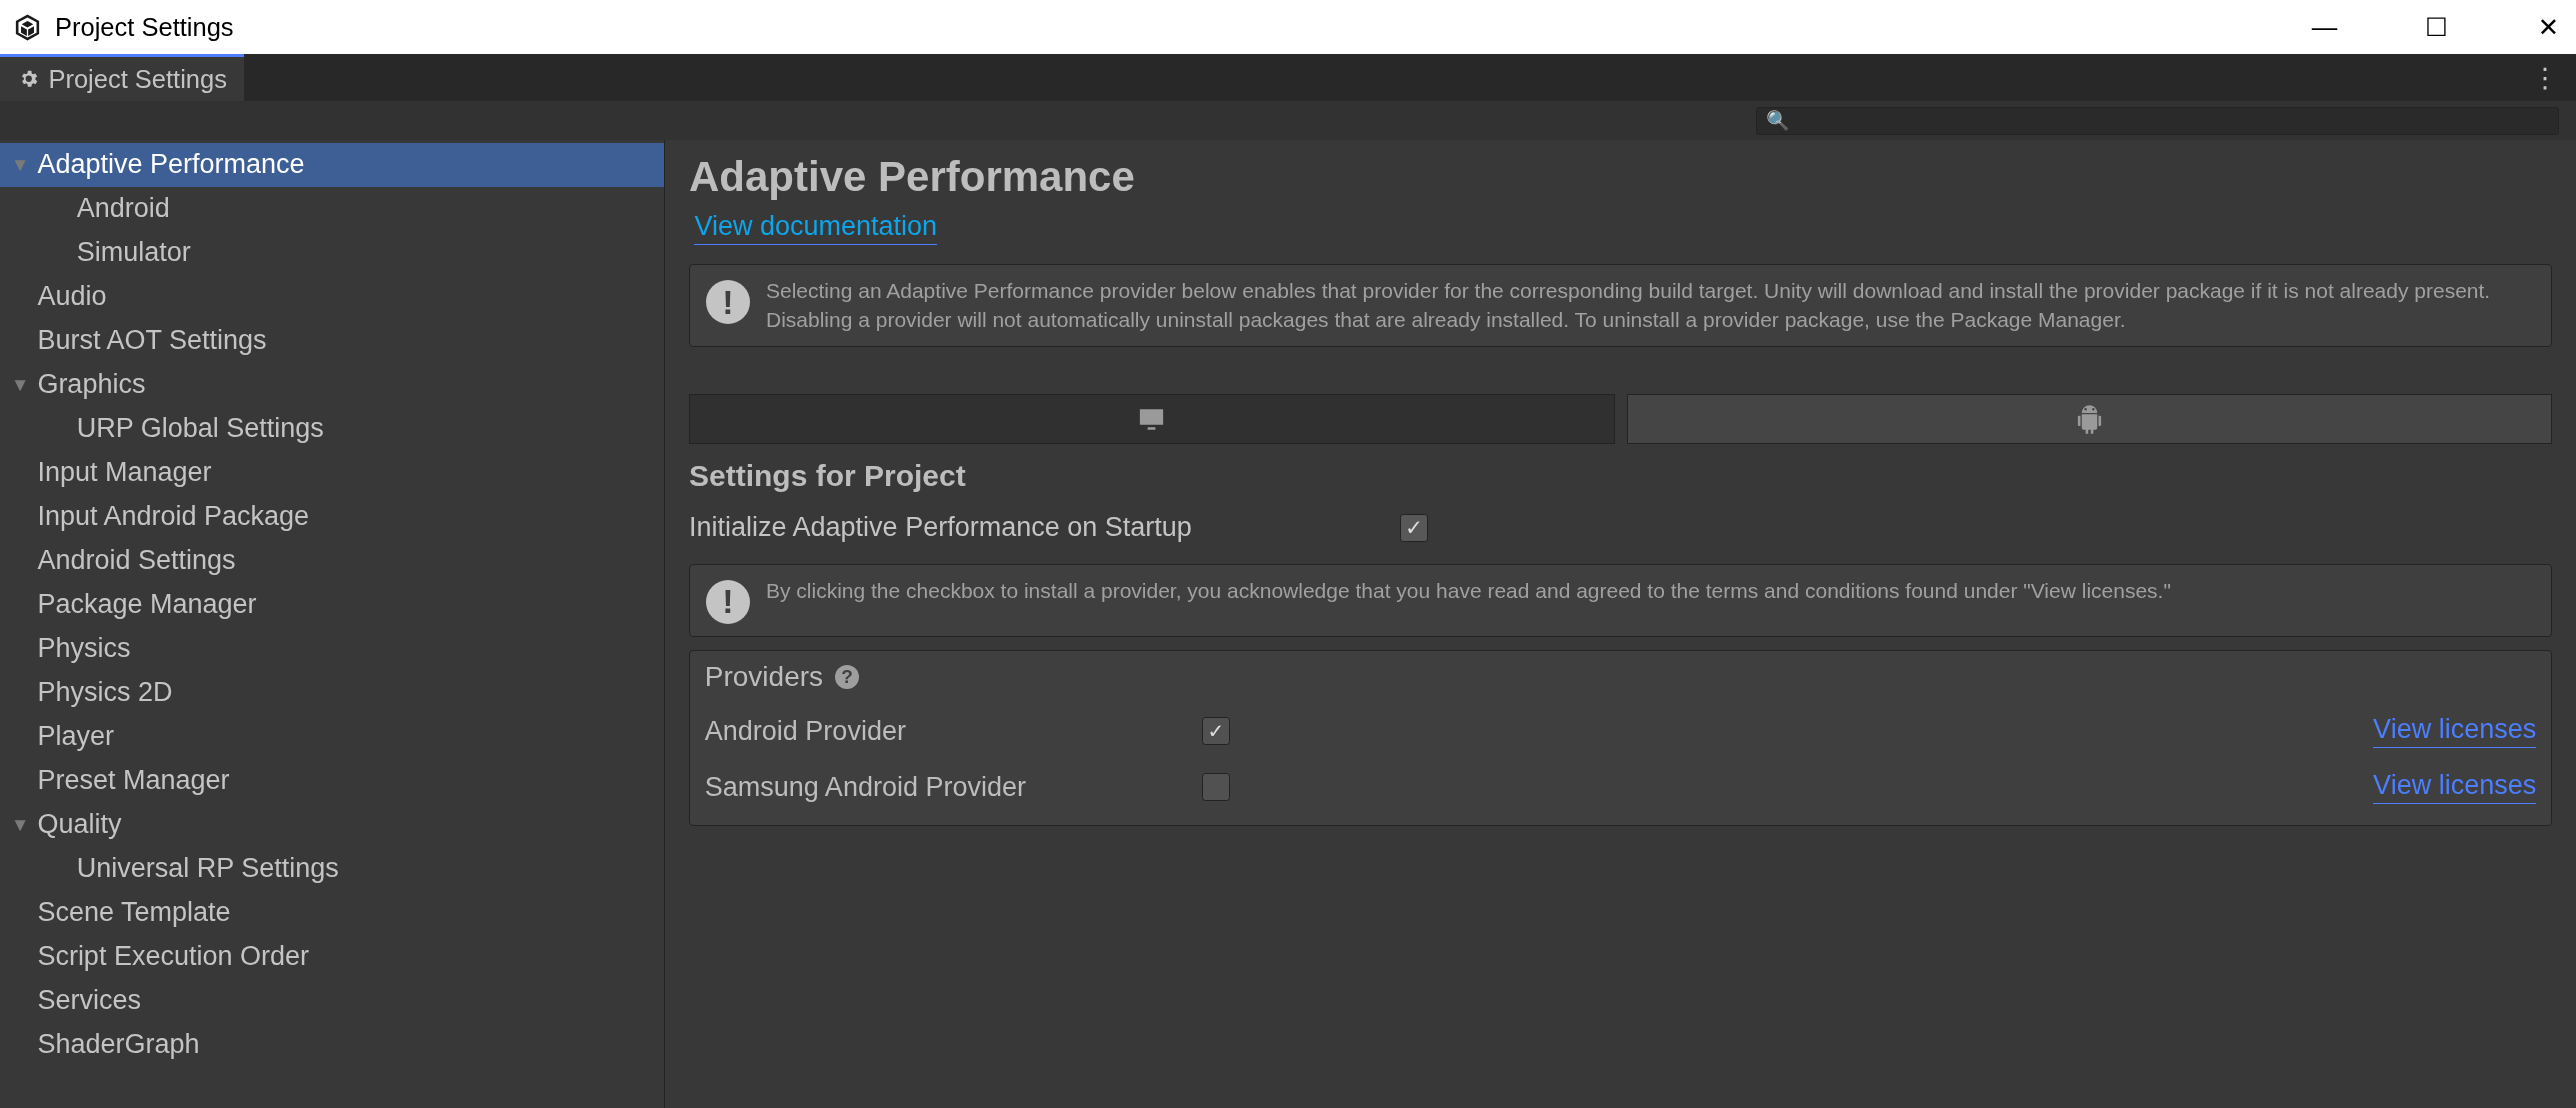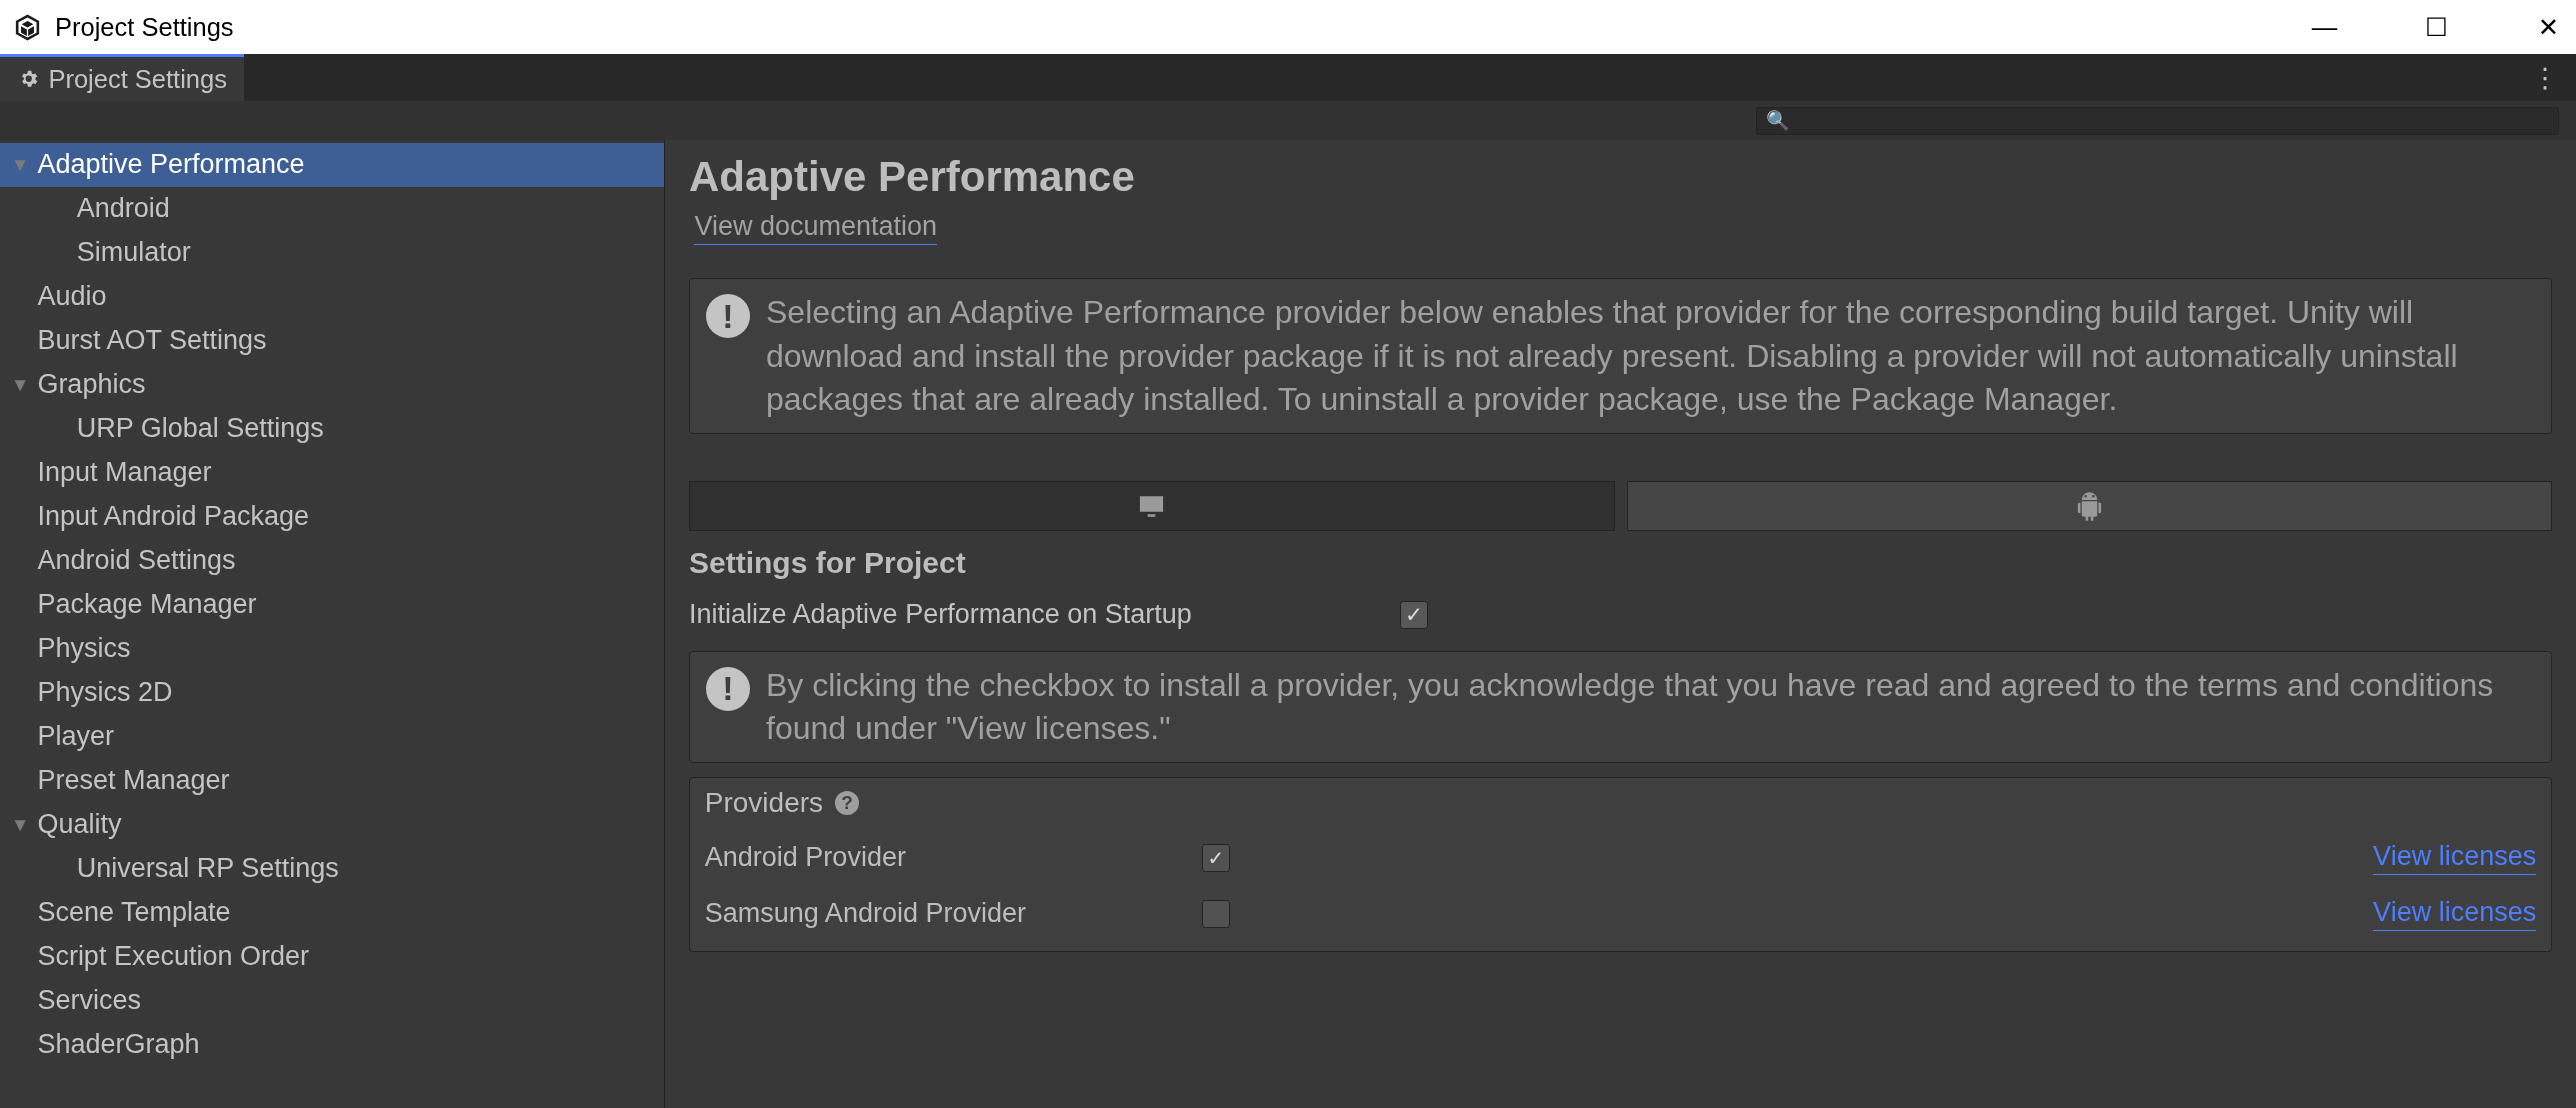--- a/index.html
+++ b/index.html
@@ -27,7 +27,7 @@
 .sb-item.sel{background:#3e5f96;color:#fff;}
 .content{flex:1;background:#383838;border-left:0.7px solid #232323;padding:13.4px 24px 0 24px;color:#c4c4c4;overflow:hidden;}
 .h1{font-size:42px;font-weight:600;color:#bdbdbd;margin-bottom:9.4px;}
-.doclink{font-size:27px;color:#a3a3a3;text-decoration:none;border-bottom:1.3px solid #4c7eff;padding-bottom:2.7px;display:inline-block;margin-left:5.4px;margin-bottom:33px;}
+.doclink{font-size:27px;color:#0ea5e9;text-decoration:none;border-bottom:1.3px solid #4c7eff;padding-bottom:2.7px;display:inline-block;margin-left:5.4px;margin-bottom:19px;}
 .infobox{border:0.7px solid #232323;background:#3f3f3f;border-radius:4px;display:flex;align-items:flex-start;padding:12px 16px;margin-bottom:47px;}
 .infobox.sm{margin-bottom:13.4px;}
 .info-icon{width:44px;height:44px;border-radius:50%;background:#c4c4c4;color:#3f3f3f;display:flex;align-items:center;justify-content:center;font-size:34px;font-weight:700;margin-right:16px;flex-shrink:0;margin-top:2.7px;}

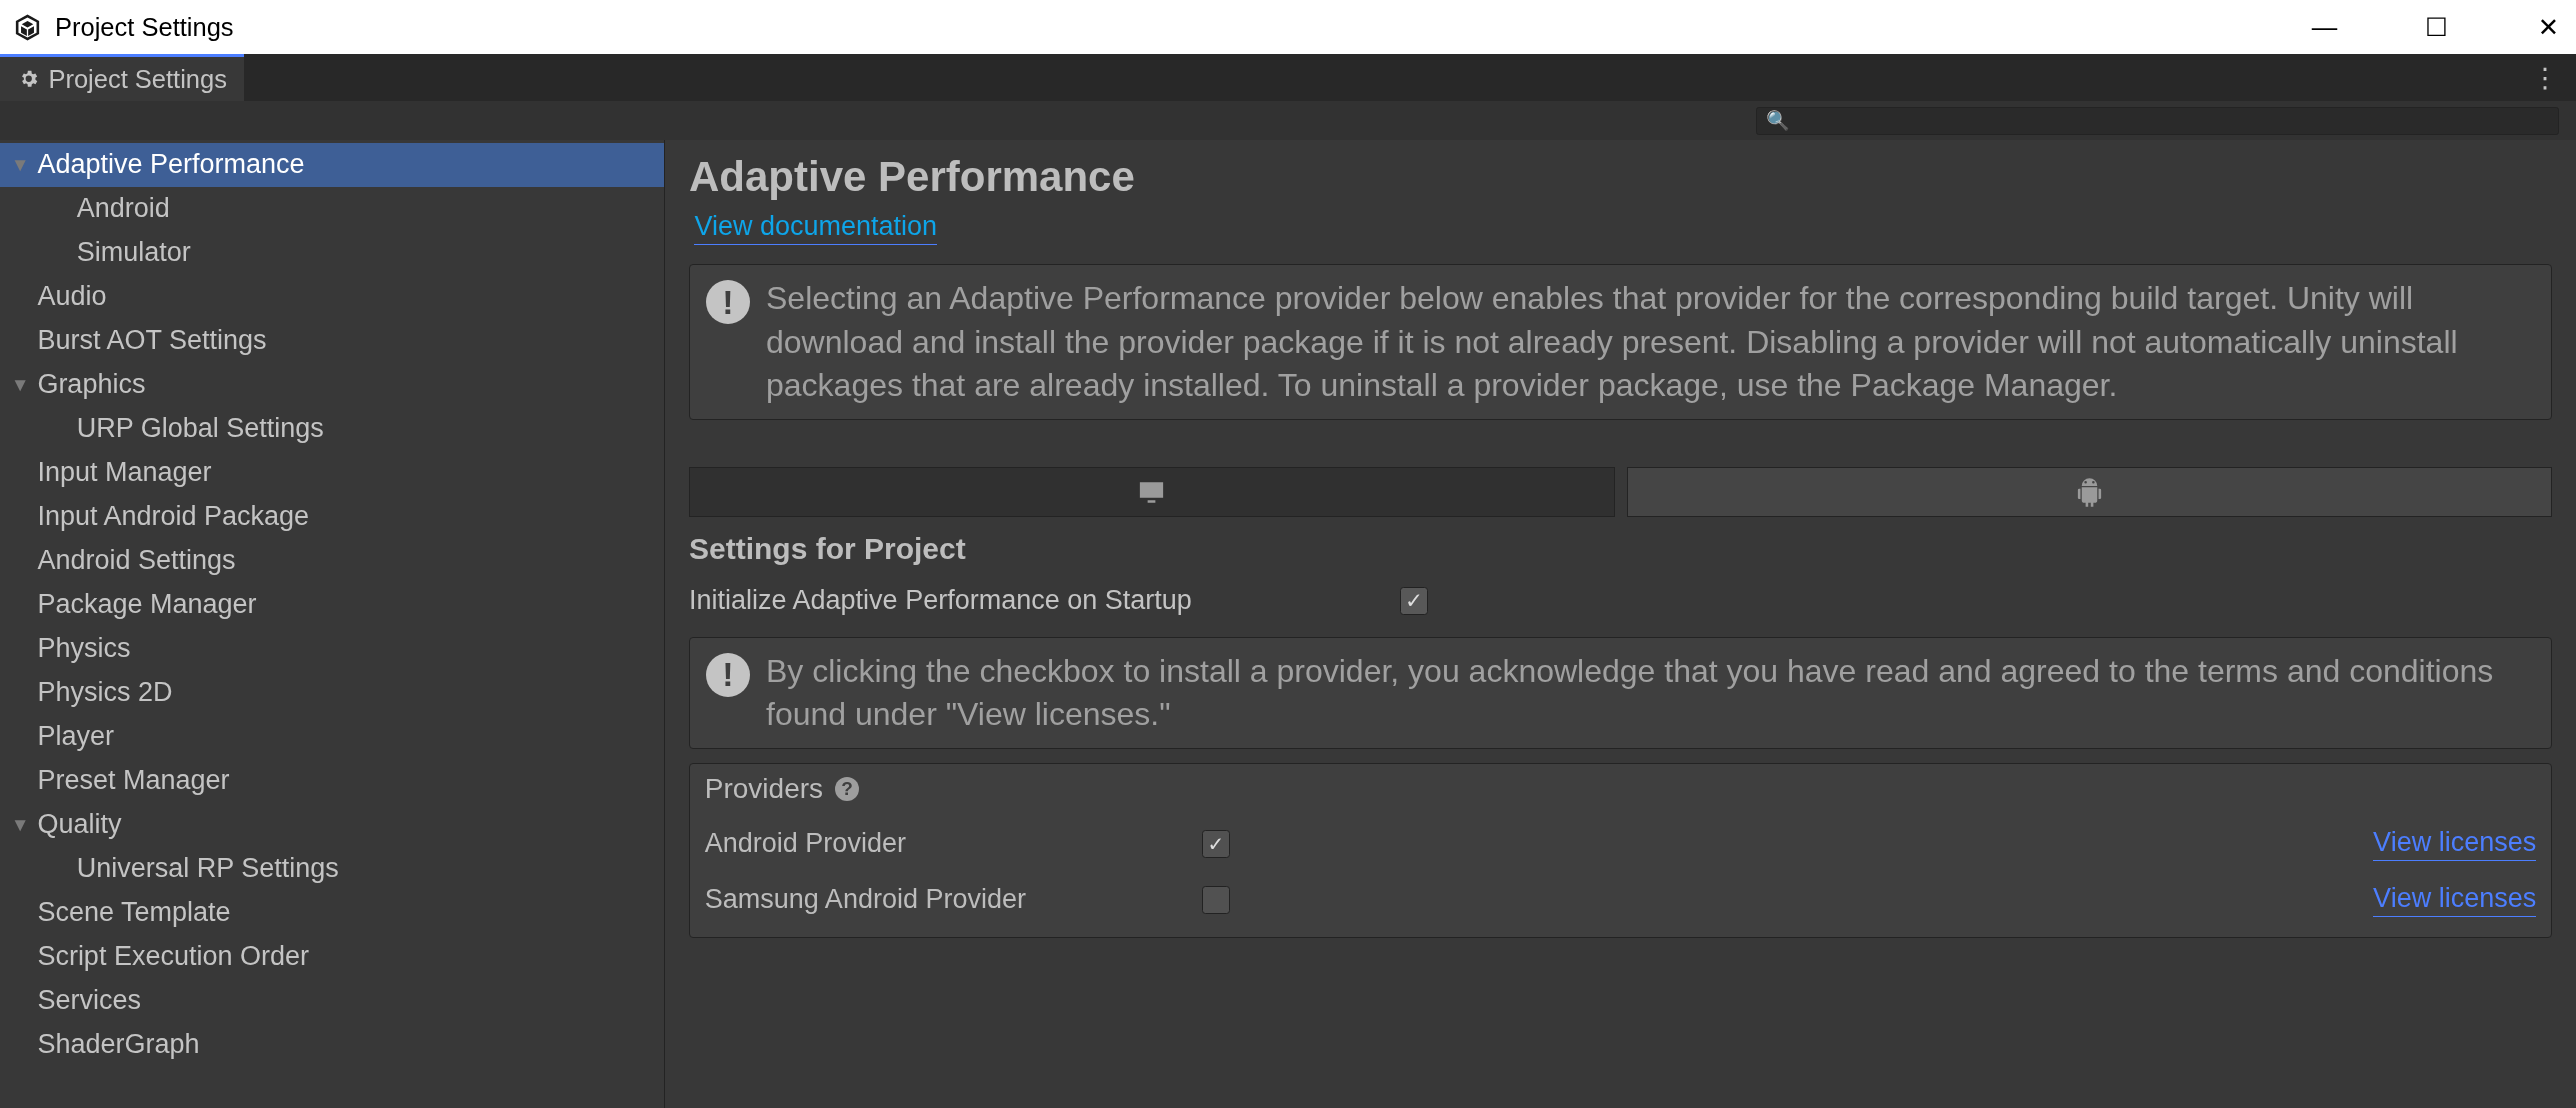--- a/index.html
+++ b/index.html
@@ -31,7 +31,7 @@
 .infobox{border:0.7px solid #232323;background:#3f3f3f;border-radius:4px;display:flex;align-items:flex-start;padding:12px 16px;margin-bottom:47px;}
 .infobox.sm{margin-bottom:13.4px;}
 .info-icon{width:44px;height:44px;border-radius:50%;background:#c4c4c4;color:#3f3f3f;display:flex;align-items:center;justify-content:center;font-size:34px;font-weight:700;margin-right:16px;flex-shrink:0;margin-top:2.7px;}
-.info-text{font-size:32px;color:#a0a0a0;line-height:1.35;}
+.info-text{font-size:21px;color:#a0a0a0;line-height:1.35;}
 .platform-tabs{display:flex;gap:12px;margin-bottom:14.8px;}
 .pt{flex:1;height:50px;background:#303030;border:0.7px solid #232323;display:flex;align-items:center;justify-content:center;}
 .pt.active{background:#454545;}

